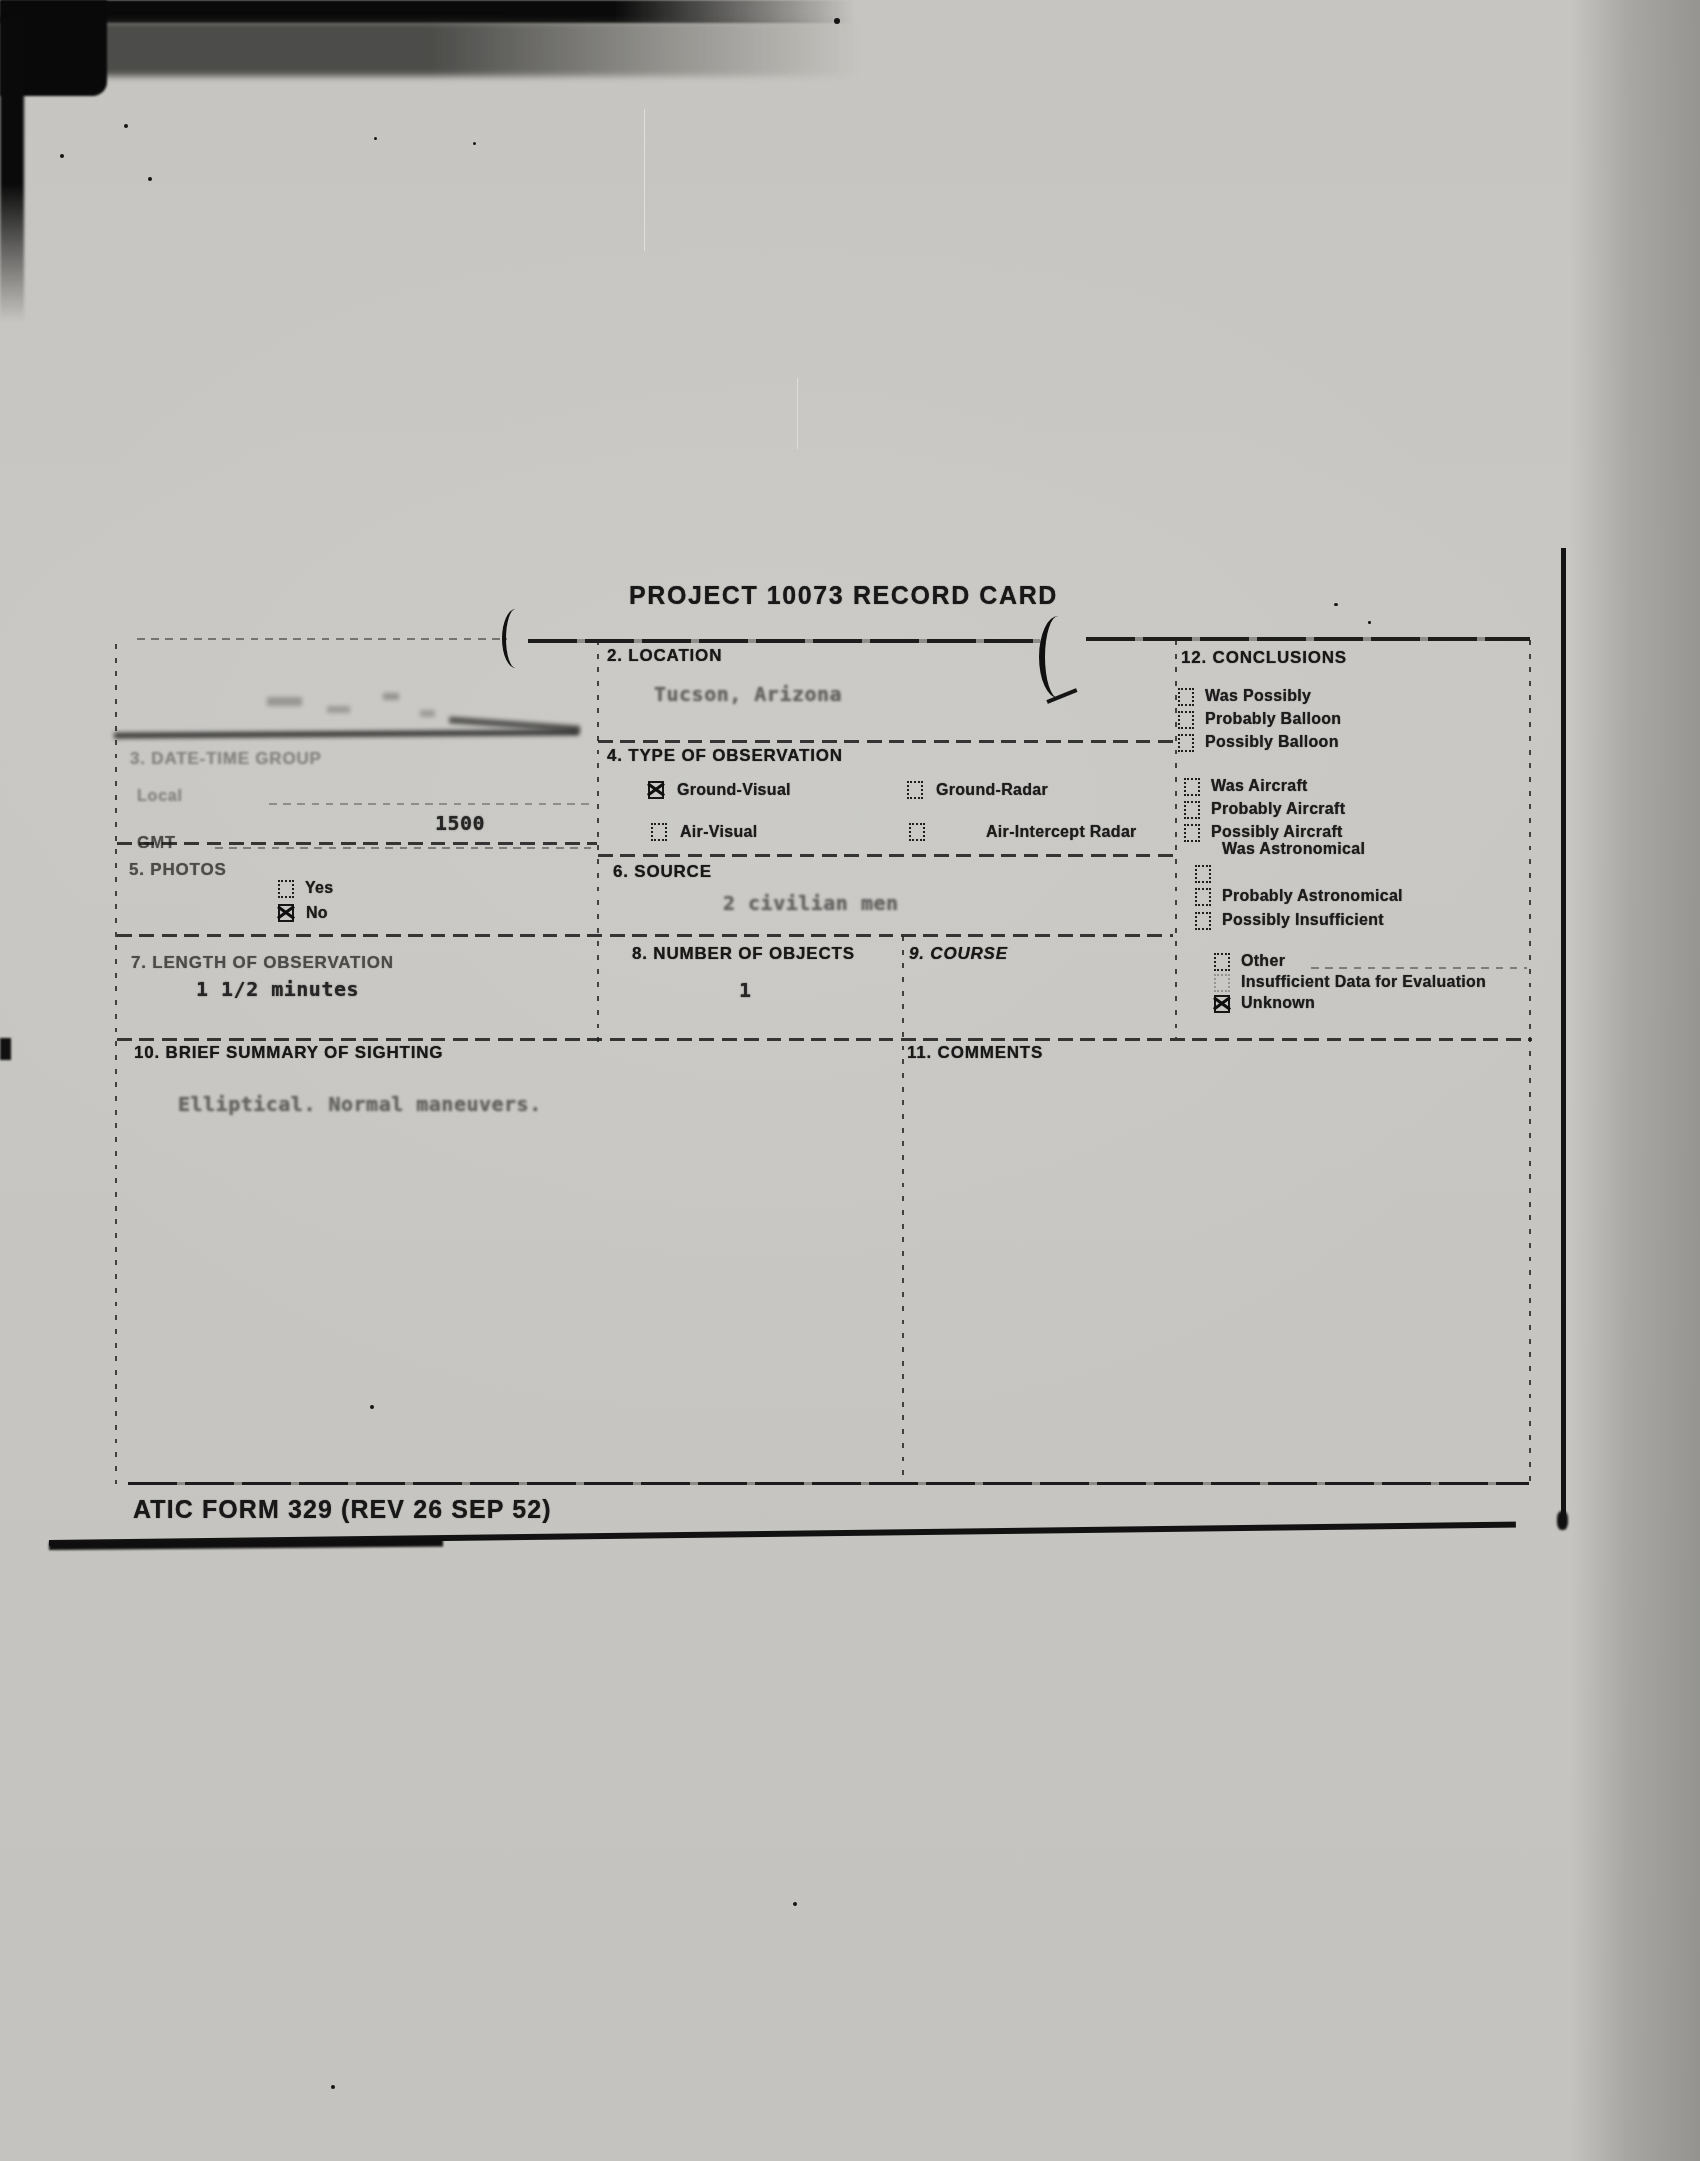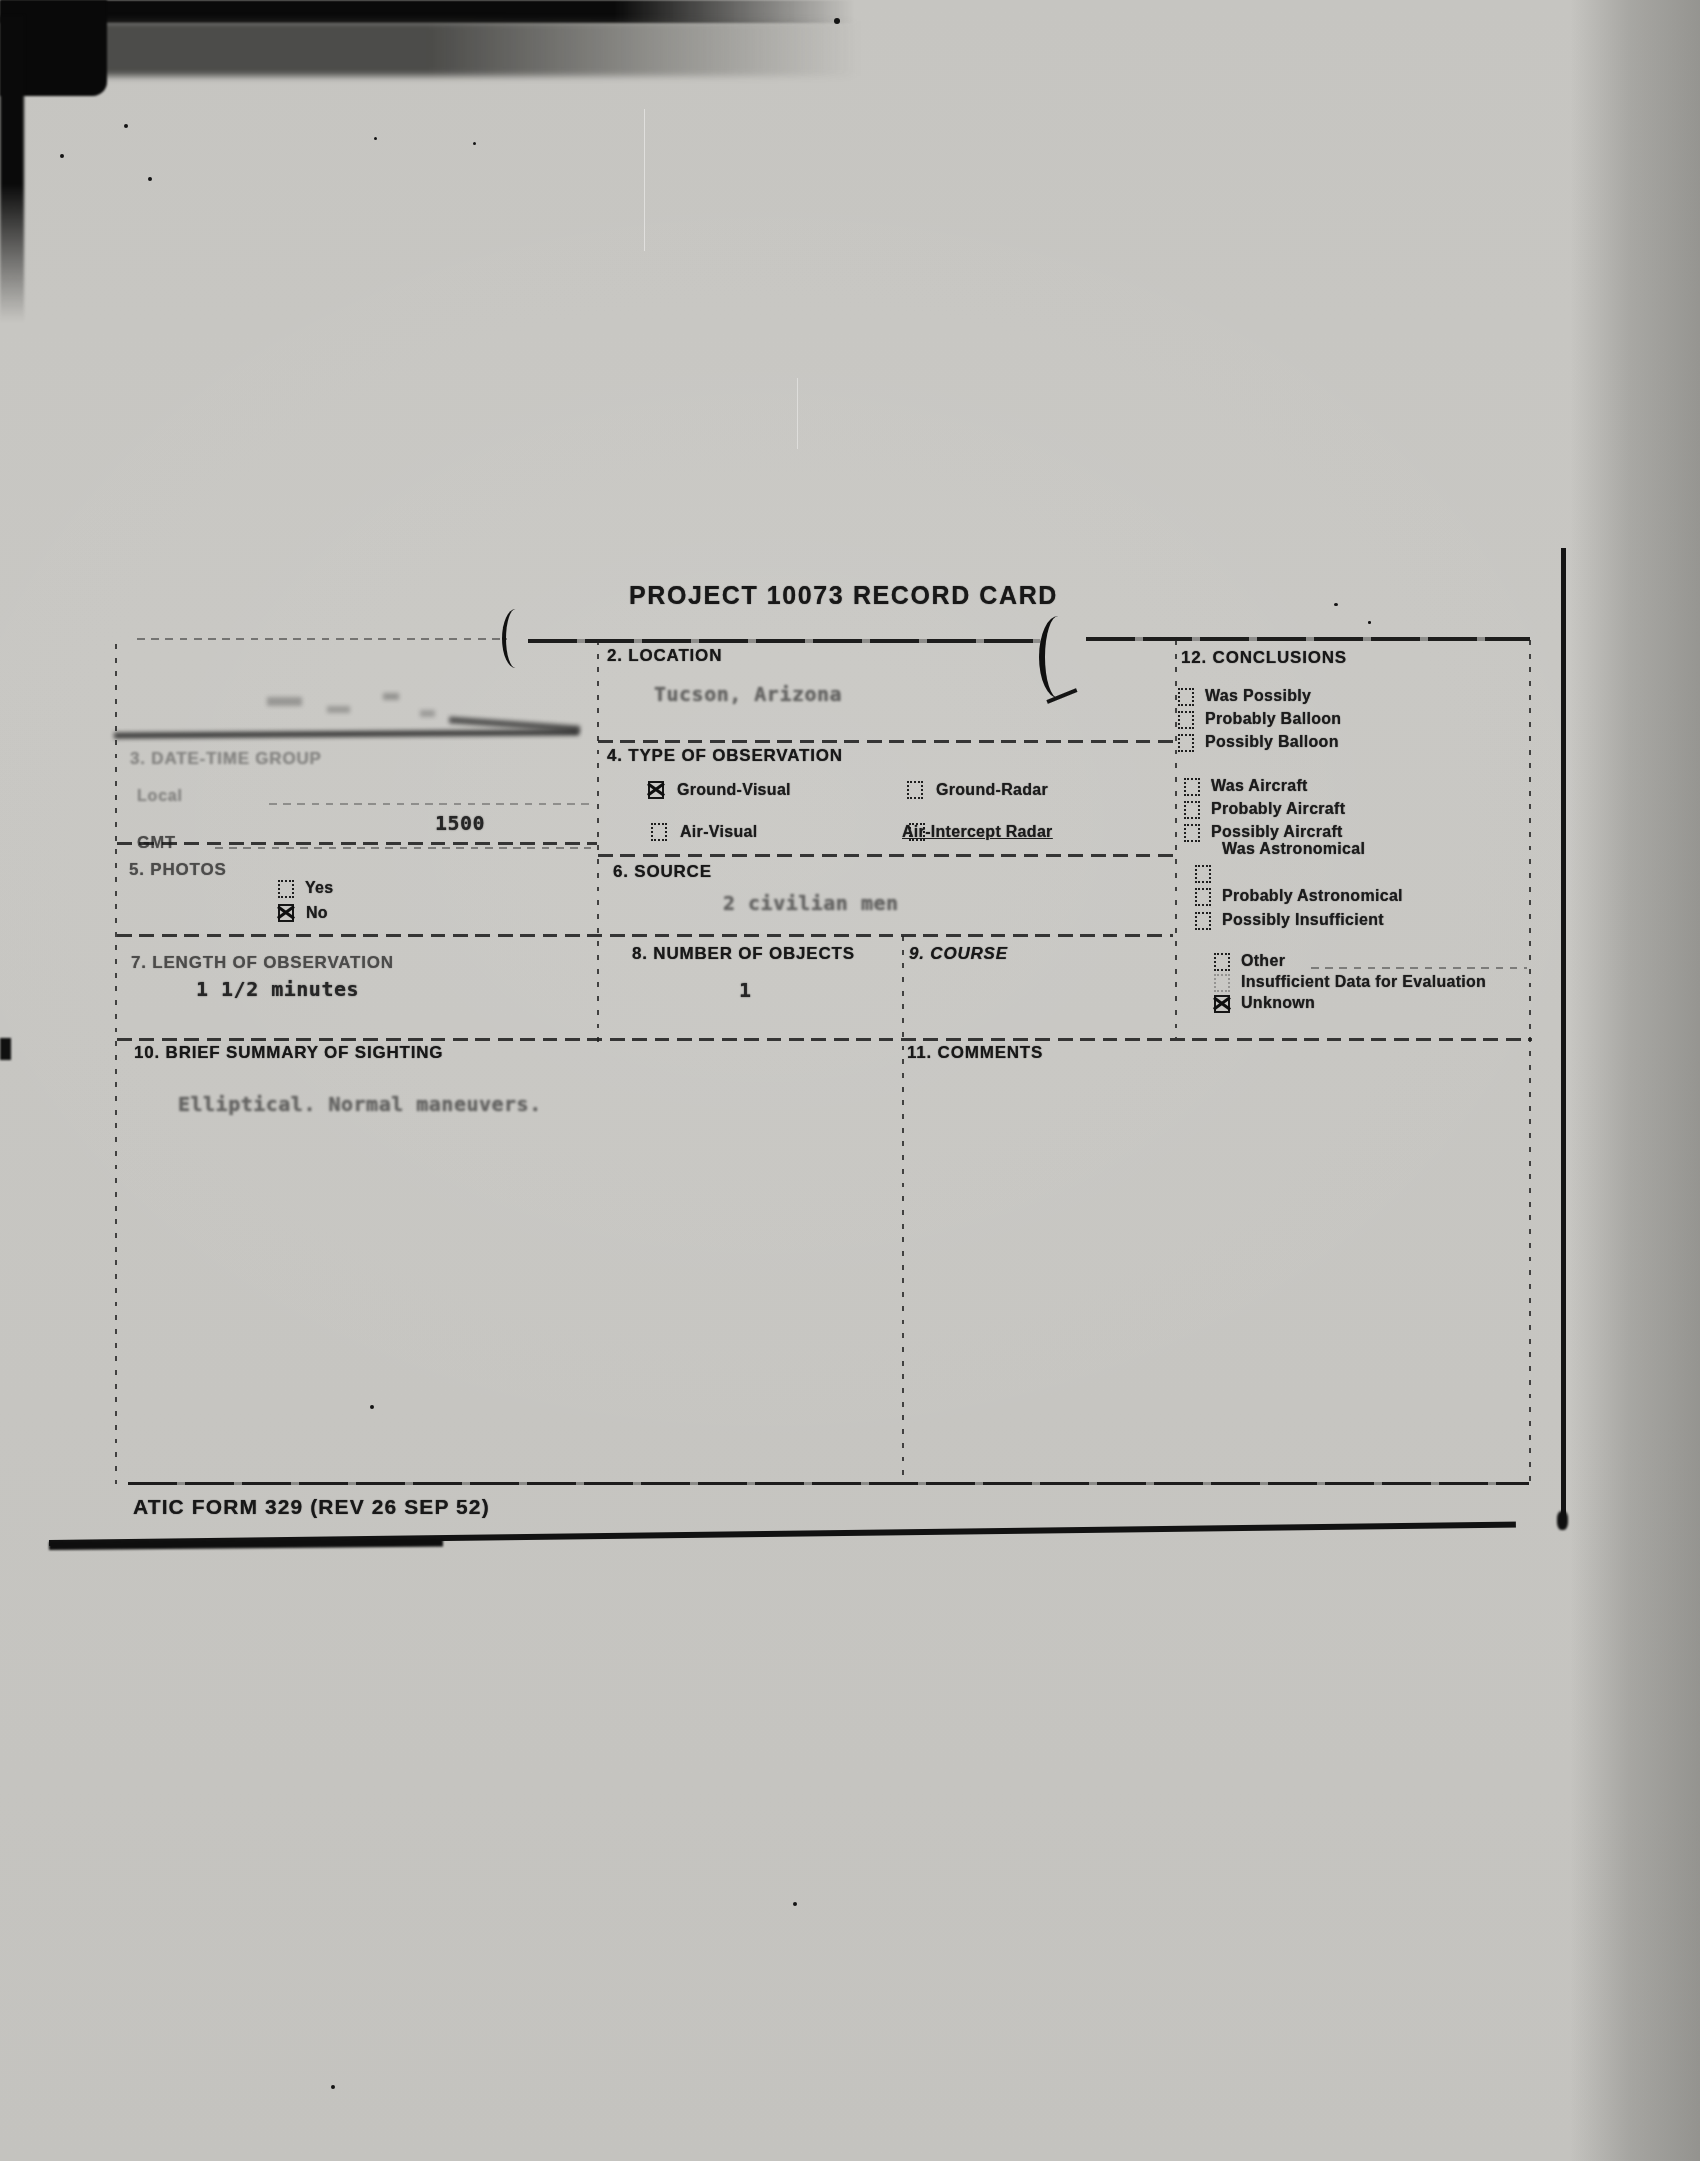--- a/index.html
+++ b/index.html
@@ -119,7 +119,7 @@
   <span class="cb" style="left:651px;top:823px;"></span>
   <div class="clabel" style="left:680px;top:823px;">Air-Visual</div>
   <span class="cb" style="left:909px;top:823px;"></span>
-  <div class="clabel" style="left:902px;top:823px;text-decoration:underline;">Air-Intercept Radar</div>
+  <div class="clabel" style="left:986px;top:823px;">Air-Intercept Radar</div>
 
   <div class="lbl semi" style="left:129px;top:851px;">5. PHOTOS</div>
   <span class="cb" style="left:278px;top:880px;"></span>

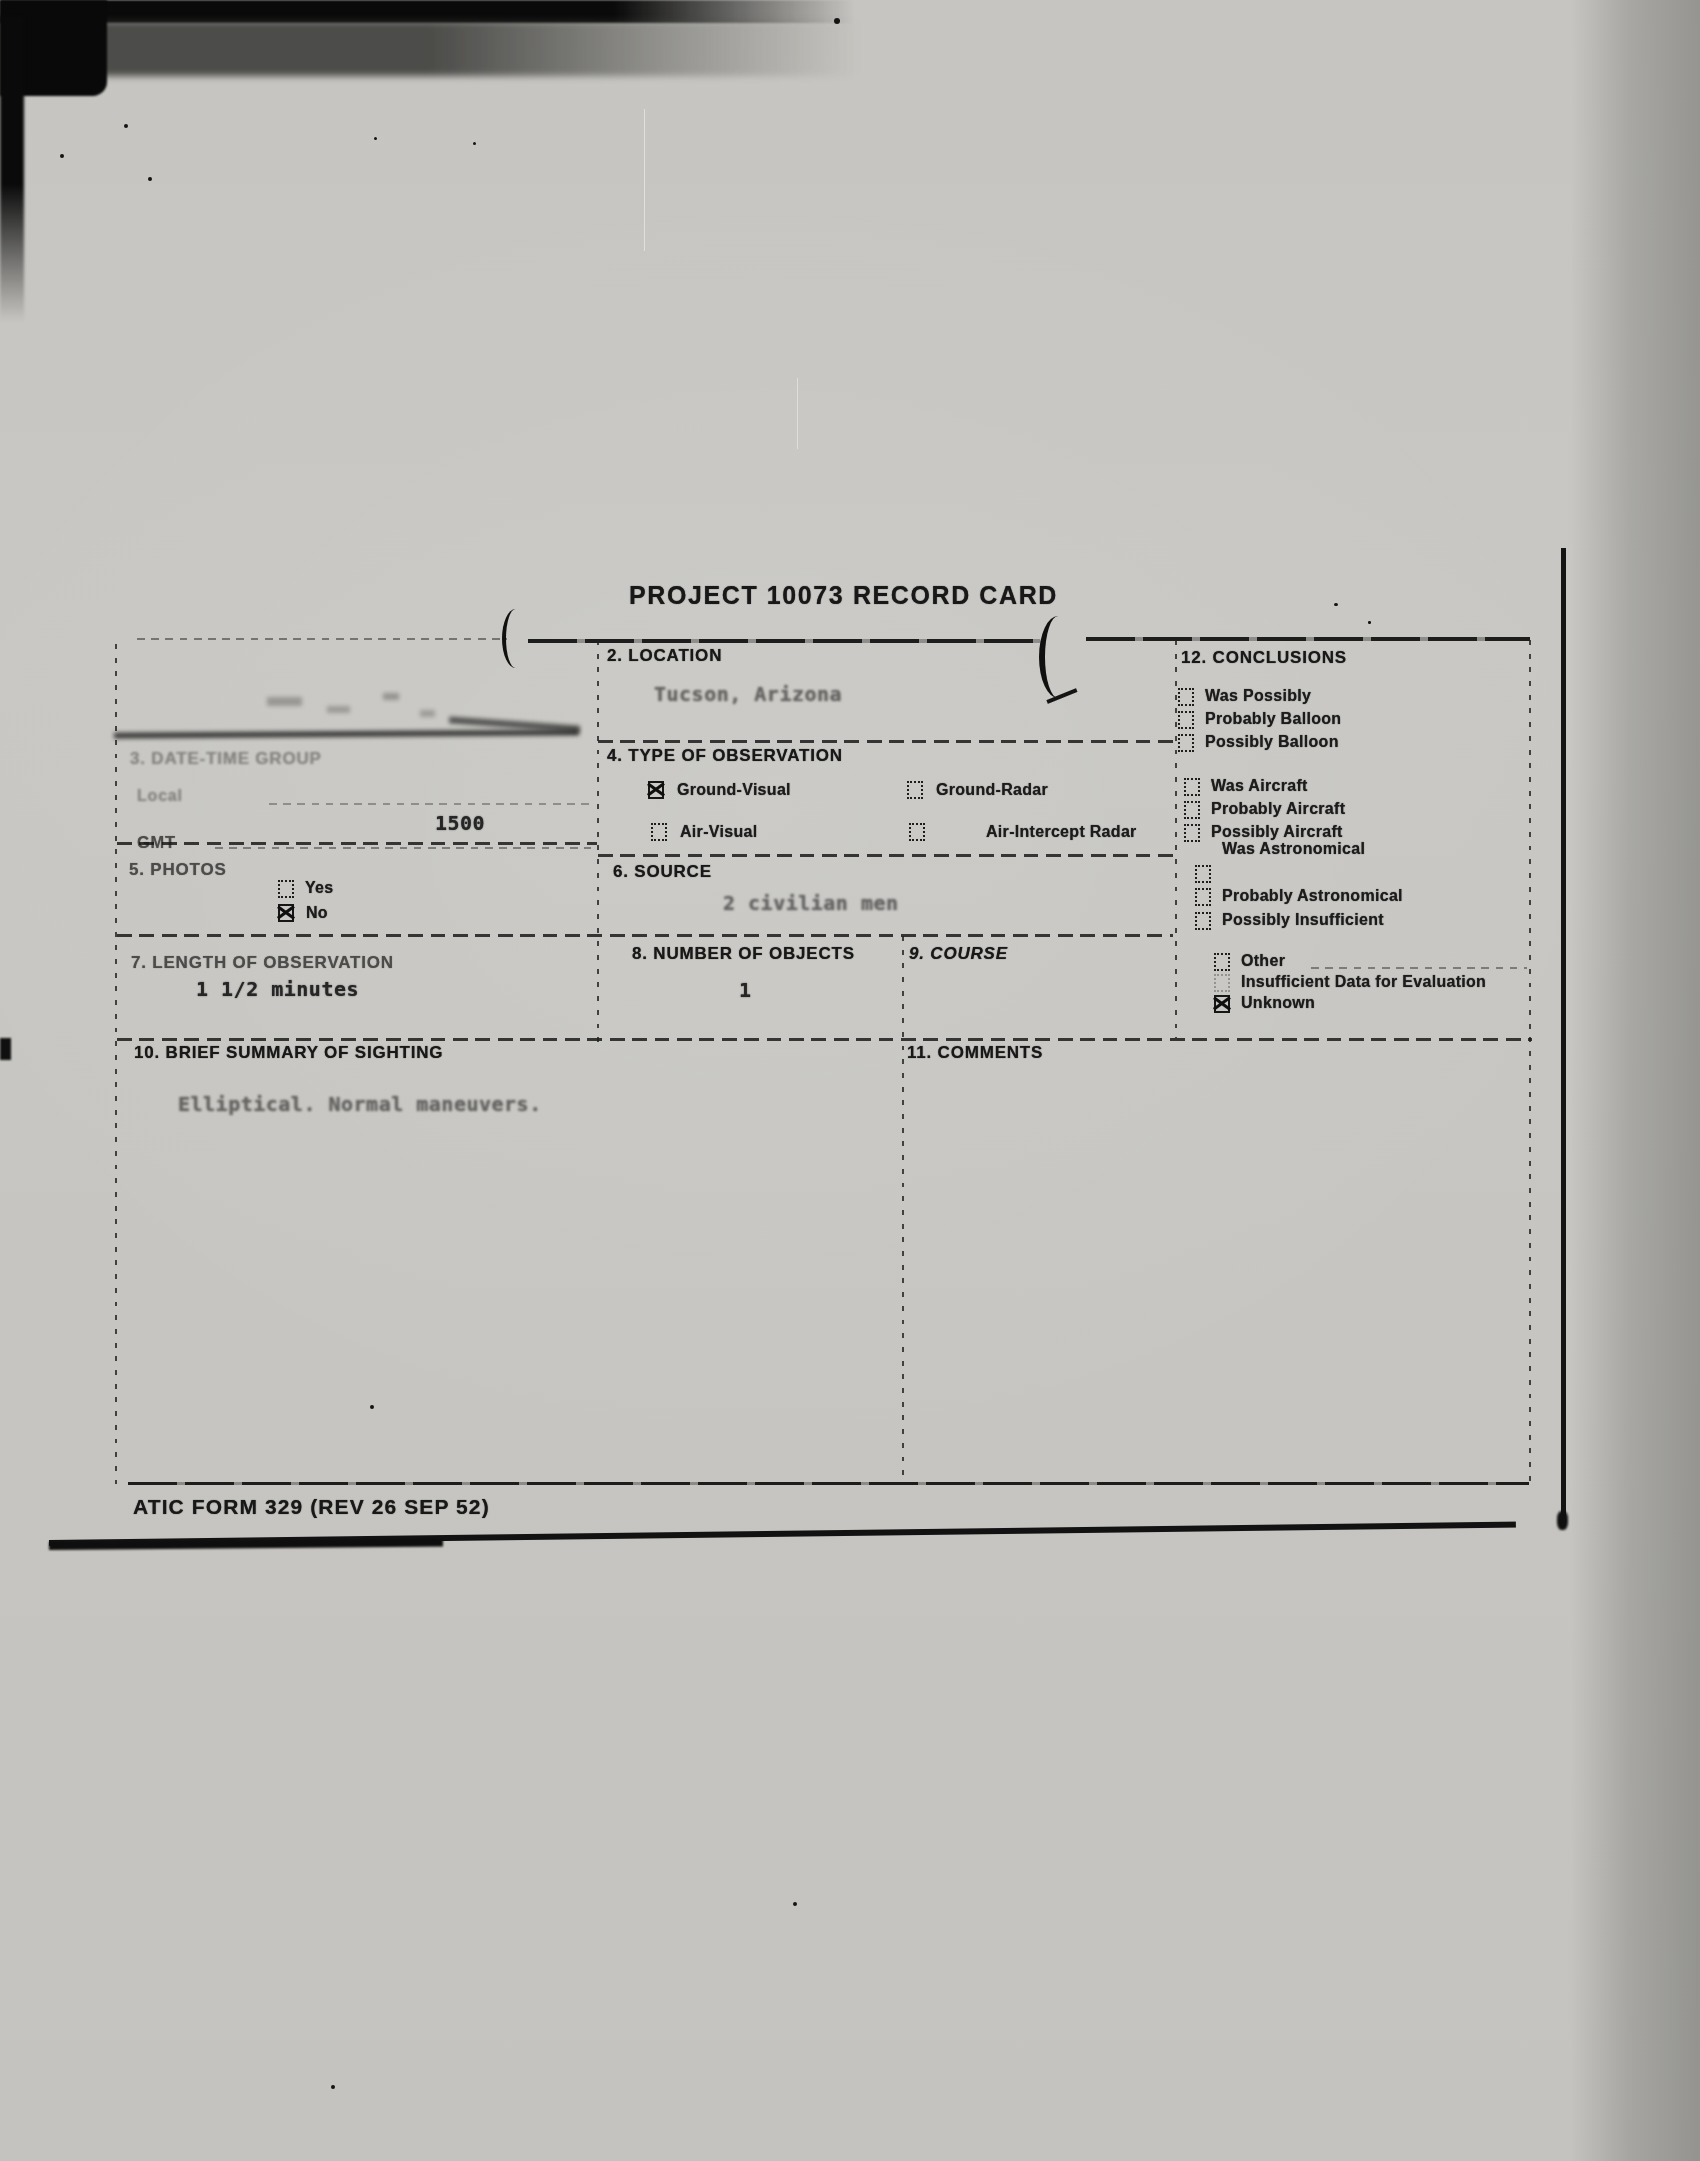--- a/index.html
+++ b/index.html
@@ -176,7 +176,7 @@
   <span class="cb checked" style="left:1214px;top:995px;"></span>
   <div class="clabel" style="left:1241px;top:994px;">Unknown</div>
 
-  <div class="lbl" style="left:133px;top:1495px;font-size:21px;letter-spacing:1.1px;filter:blur(0.4px);">ATIC FORM 329 (REV 26 SEP 52)</div>
+  <div class="lbl" style="left:133px;top:1495px;font-size:25px;letter-spacing:1.1px;filter:blur(0.4px);">ATIC FORM 329 (REV 26 SEP 52)</div>
 
   <div class="abs" style="left:49px;top:1540px;width:1467px;height:6px;background:#121212;transform:rotate(-.72deg);transform-origin:left center;filter:blur(0.5px);"></div>
   <div class="abs" style="left:49px;top:1542px;width:394px;height:7.7px;background:#0e0e0e;transform:rotate(-.5deg);transform-origin:left center;filter:blur(1.1px);"></div>

